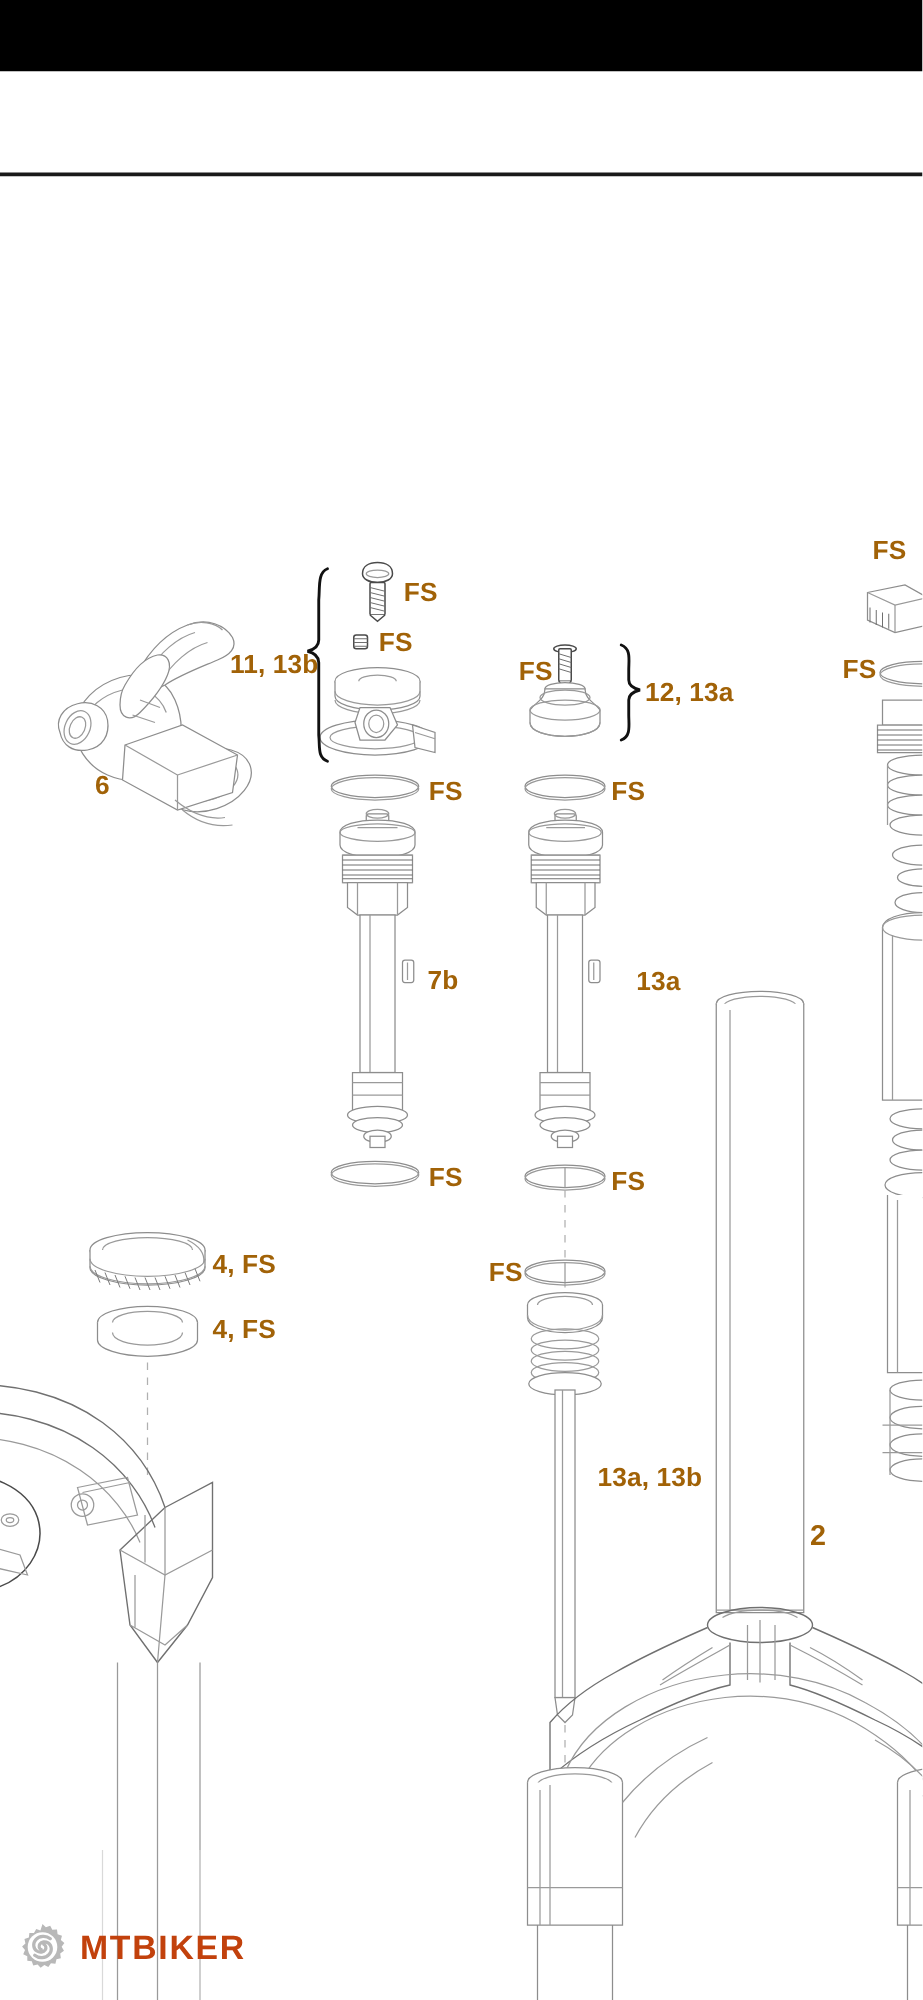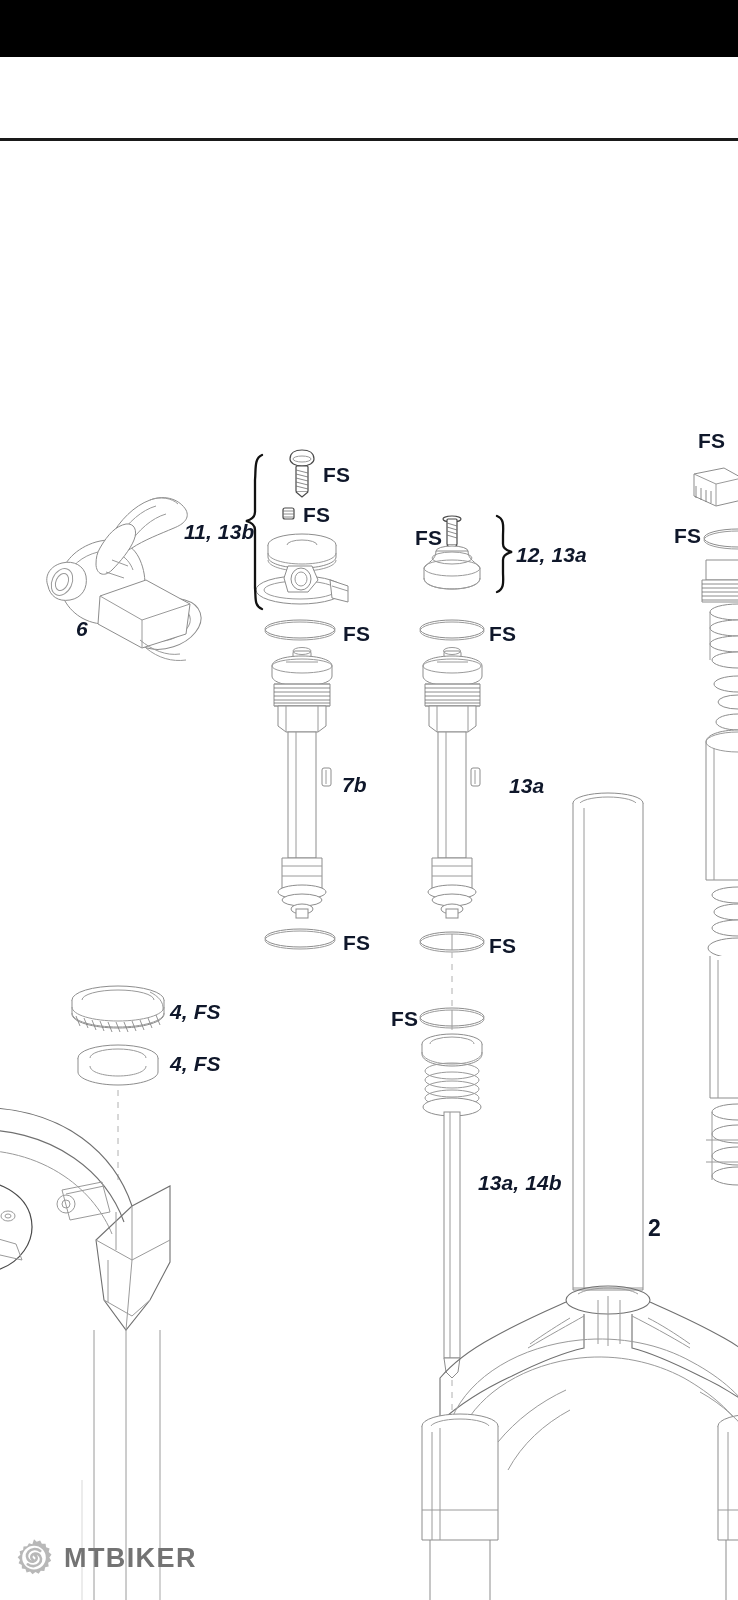--- a/index.html
+++ b/index.html
@@ -24,7 +24,7 @@
     position:absolute;
     font-family:"Liberation Sans", sans-serif;
     font-weight:bold;
-    color:#0f172a;
+    color:#a16207;
     white-space:nowrap;
     line-height:1;
     letter-spacing:.1px;

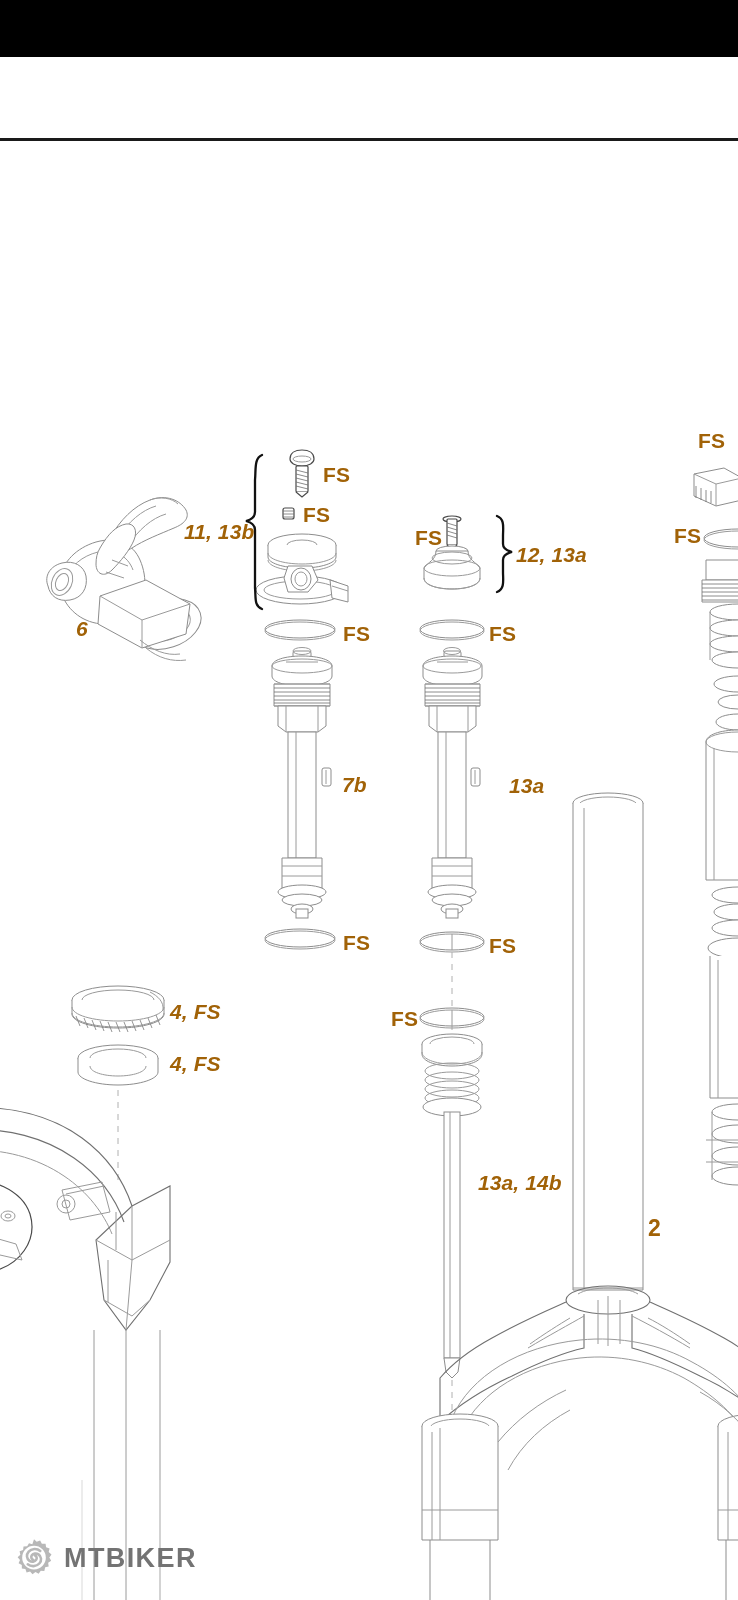--- a/index.html
+++ b/index.html
@@ -30,7 +30,7 @@
     letter-spacing:.1px;
   }
   .lbl.fs{font-size:21px;}
-  .lbl.num{font-size:21px;font-style:italic;}
+  .lbl.num{font-size:21px;}
   .lbl.big{font-size:23px;}
 
   

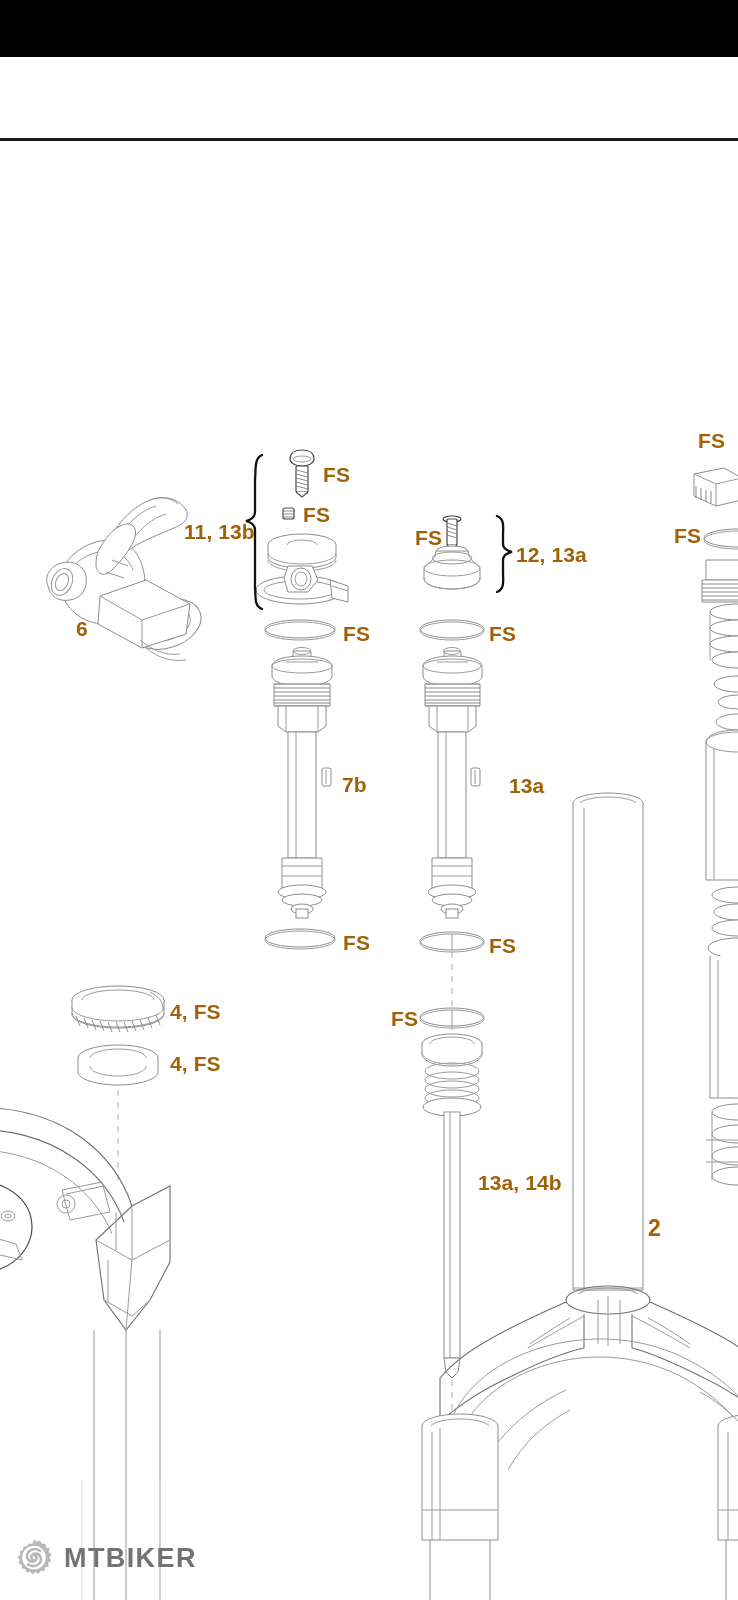--- a/index.html
+++ b/index.html
@@ -496,7 +496,7 @@
     <div class="lbl num" style="left:509px;top:775px;">13a</div>
     <div class="lbl fs" style="left:489px;top:935px;">FS</div>
     <div class="lbl fs" style="left:391px;top:1008px;">FS</div>
-    <div class="lbl num" style="left:478px;top:1172px;">13a, 14b</div>
+    <div class="lbl num" style="left:478px;top:1172px;">13a, 13b</div>
     <div class="lbl num" style="left:170px;top:1001px;">4, FS</div>
     <div class="lbl num" style="left:170px;top:1053px;">4, FS</div>
     <div class="lbl big" style="left:648px;top:1217px;">2</div>

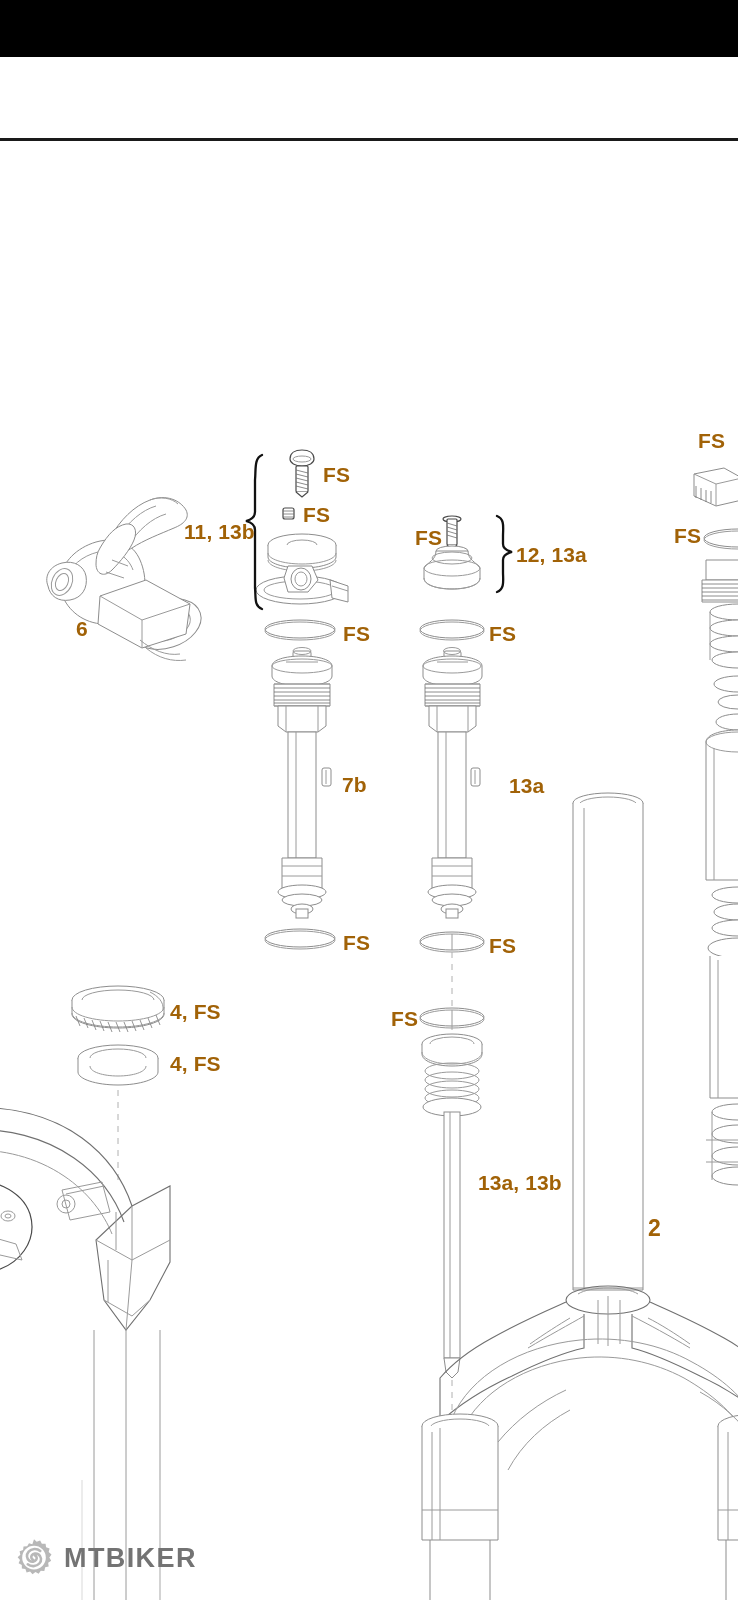--- a/index.html
+++ b/index.html
@@ -41,7 +41,7 @@
   }
   .wm-text{
     font-family:"Liberation Sans", sans-serif;
-    font-size:27px;font-weight:bold;color:#737373;letter-spacing:1.4px;
+    font-size:27px;font-weight:bold;color:#c2410c;letter-spacing:1.4px;
   }
   .wm-mark{width:40px;height:40px;display:block;}
 </style>

